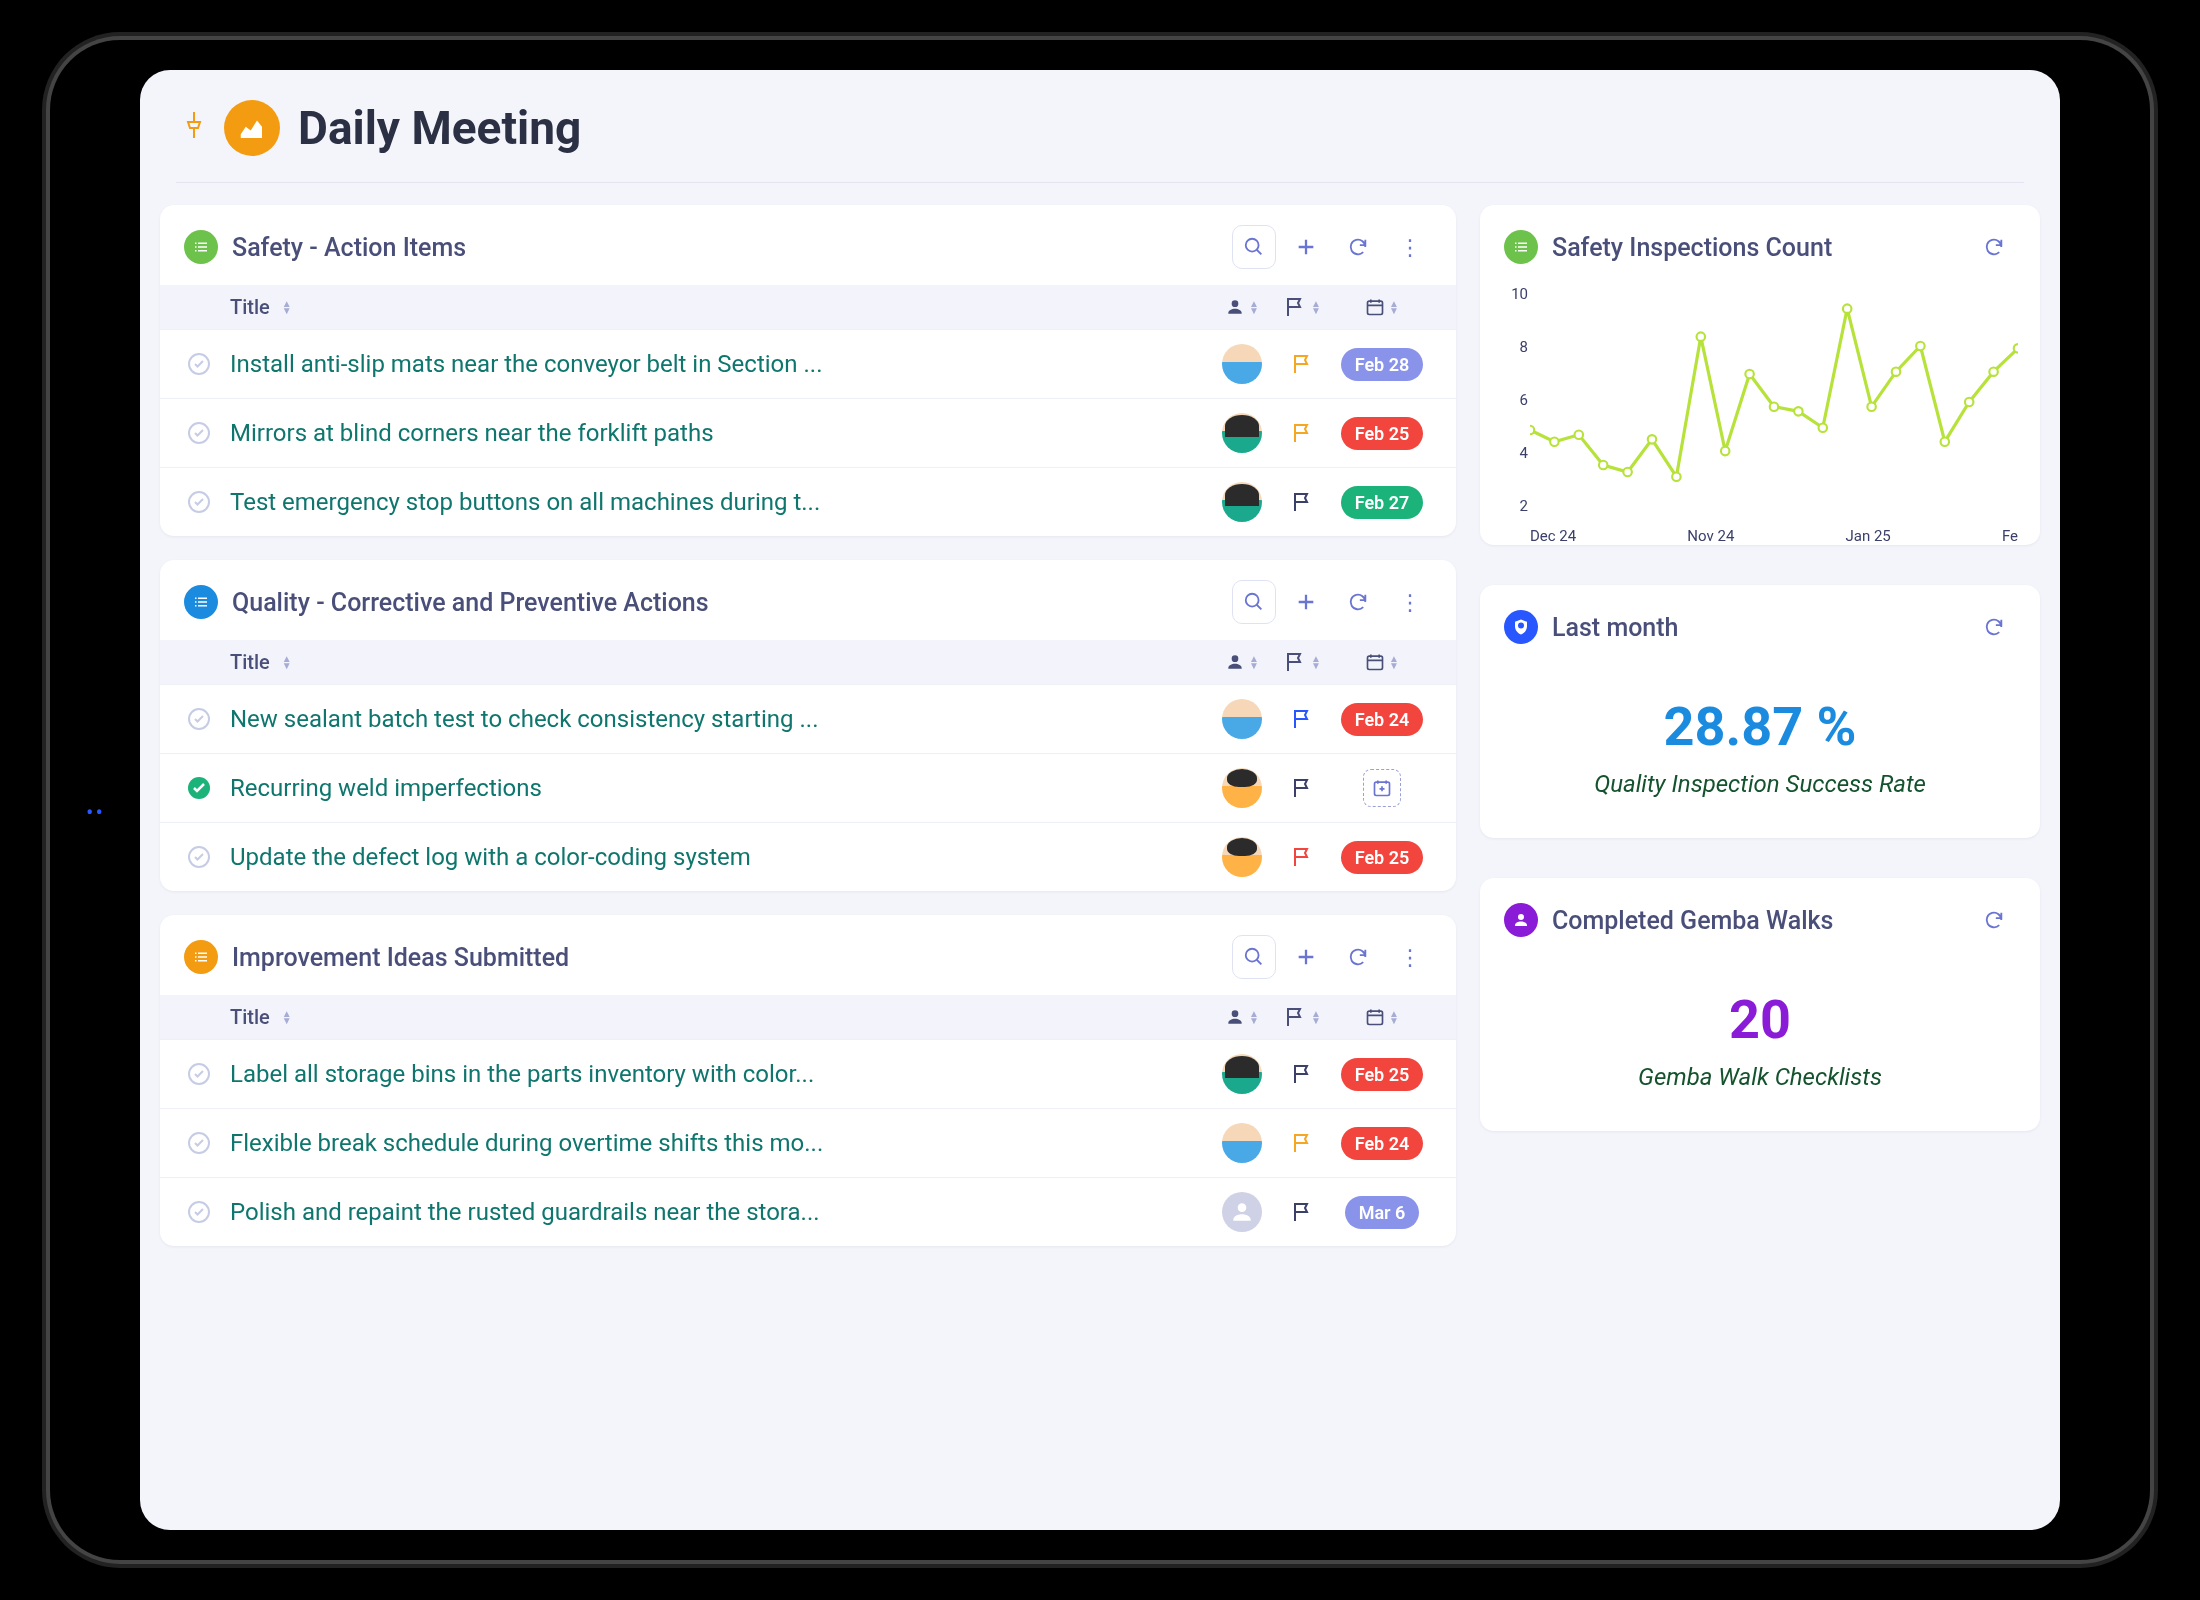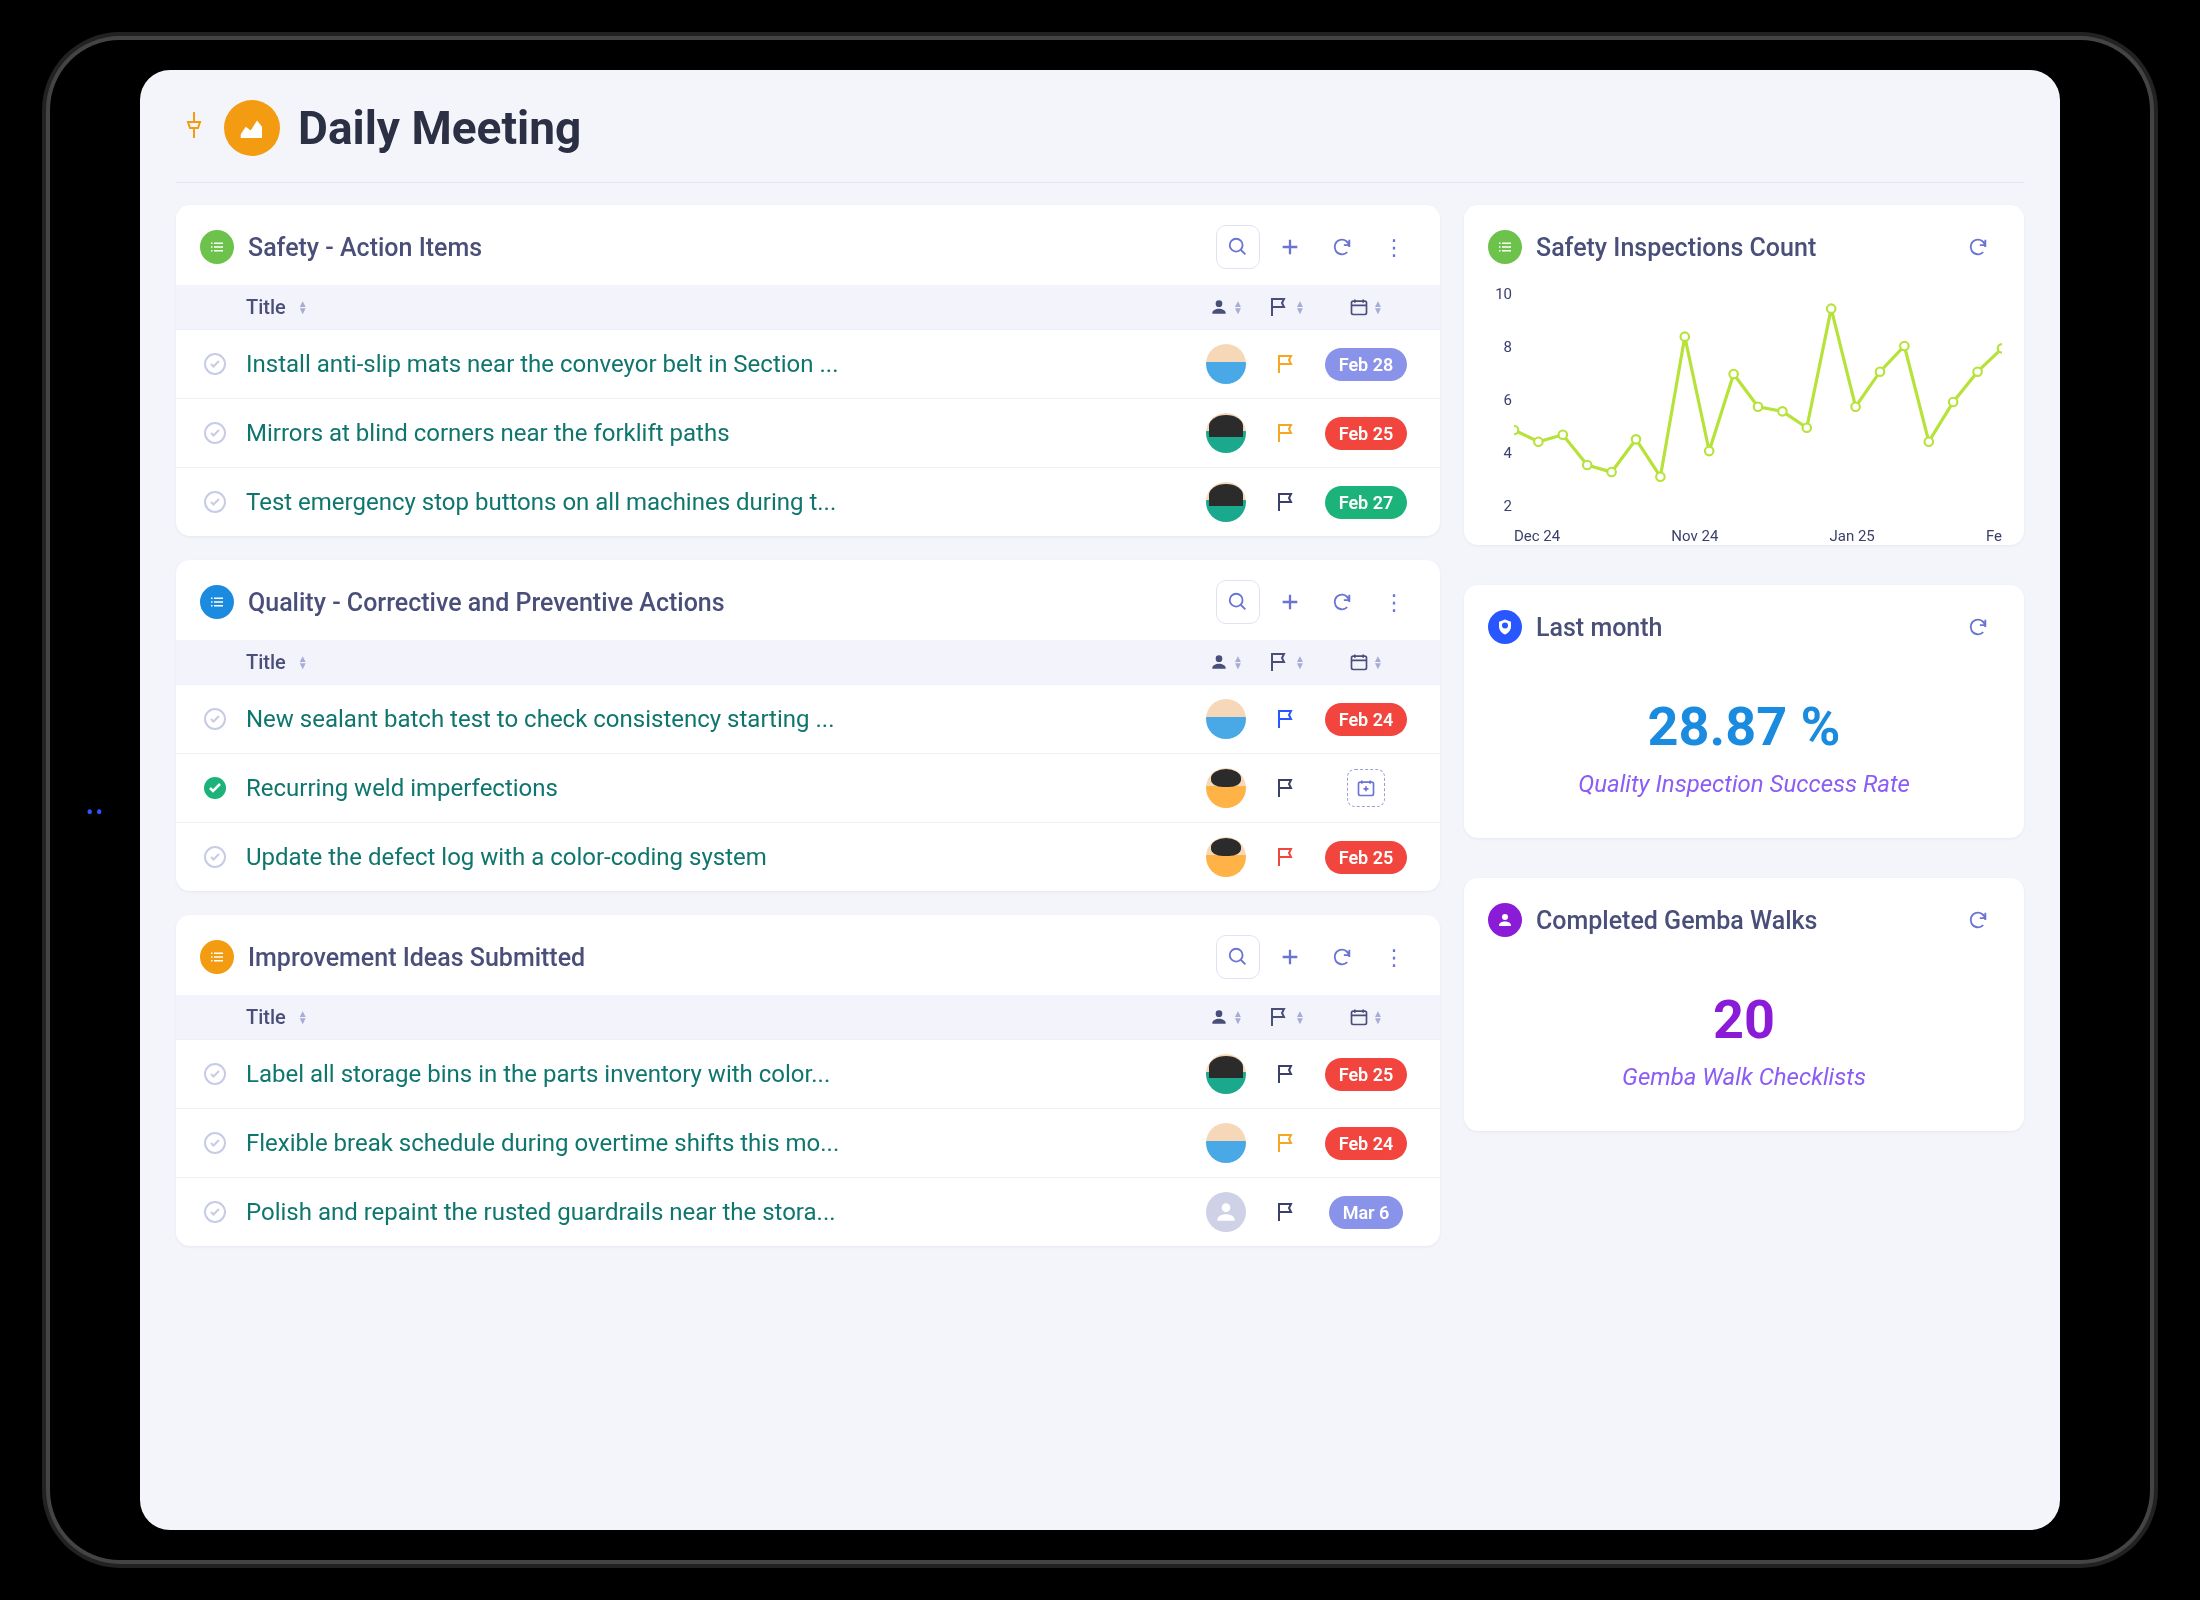--- a/index.html
+++ b/index.html
@@ -35,7 +35,7 @@
 .divider{ height:1px; background:#e3e5f0; margin:0 36px 22px; }
 
 .content{
-  display:flex; gap:24px; padding:0 36px;
+  display:flex; gap:24px; padding:0 20px;
 }
 .col-left{ flex:1; display:flex; flex-direction:column; gap:24px; }
 .col-right{ width:560px; display:flex; flex-direction:column; gap:40px; }

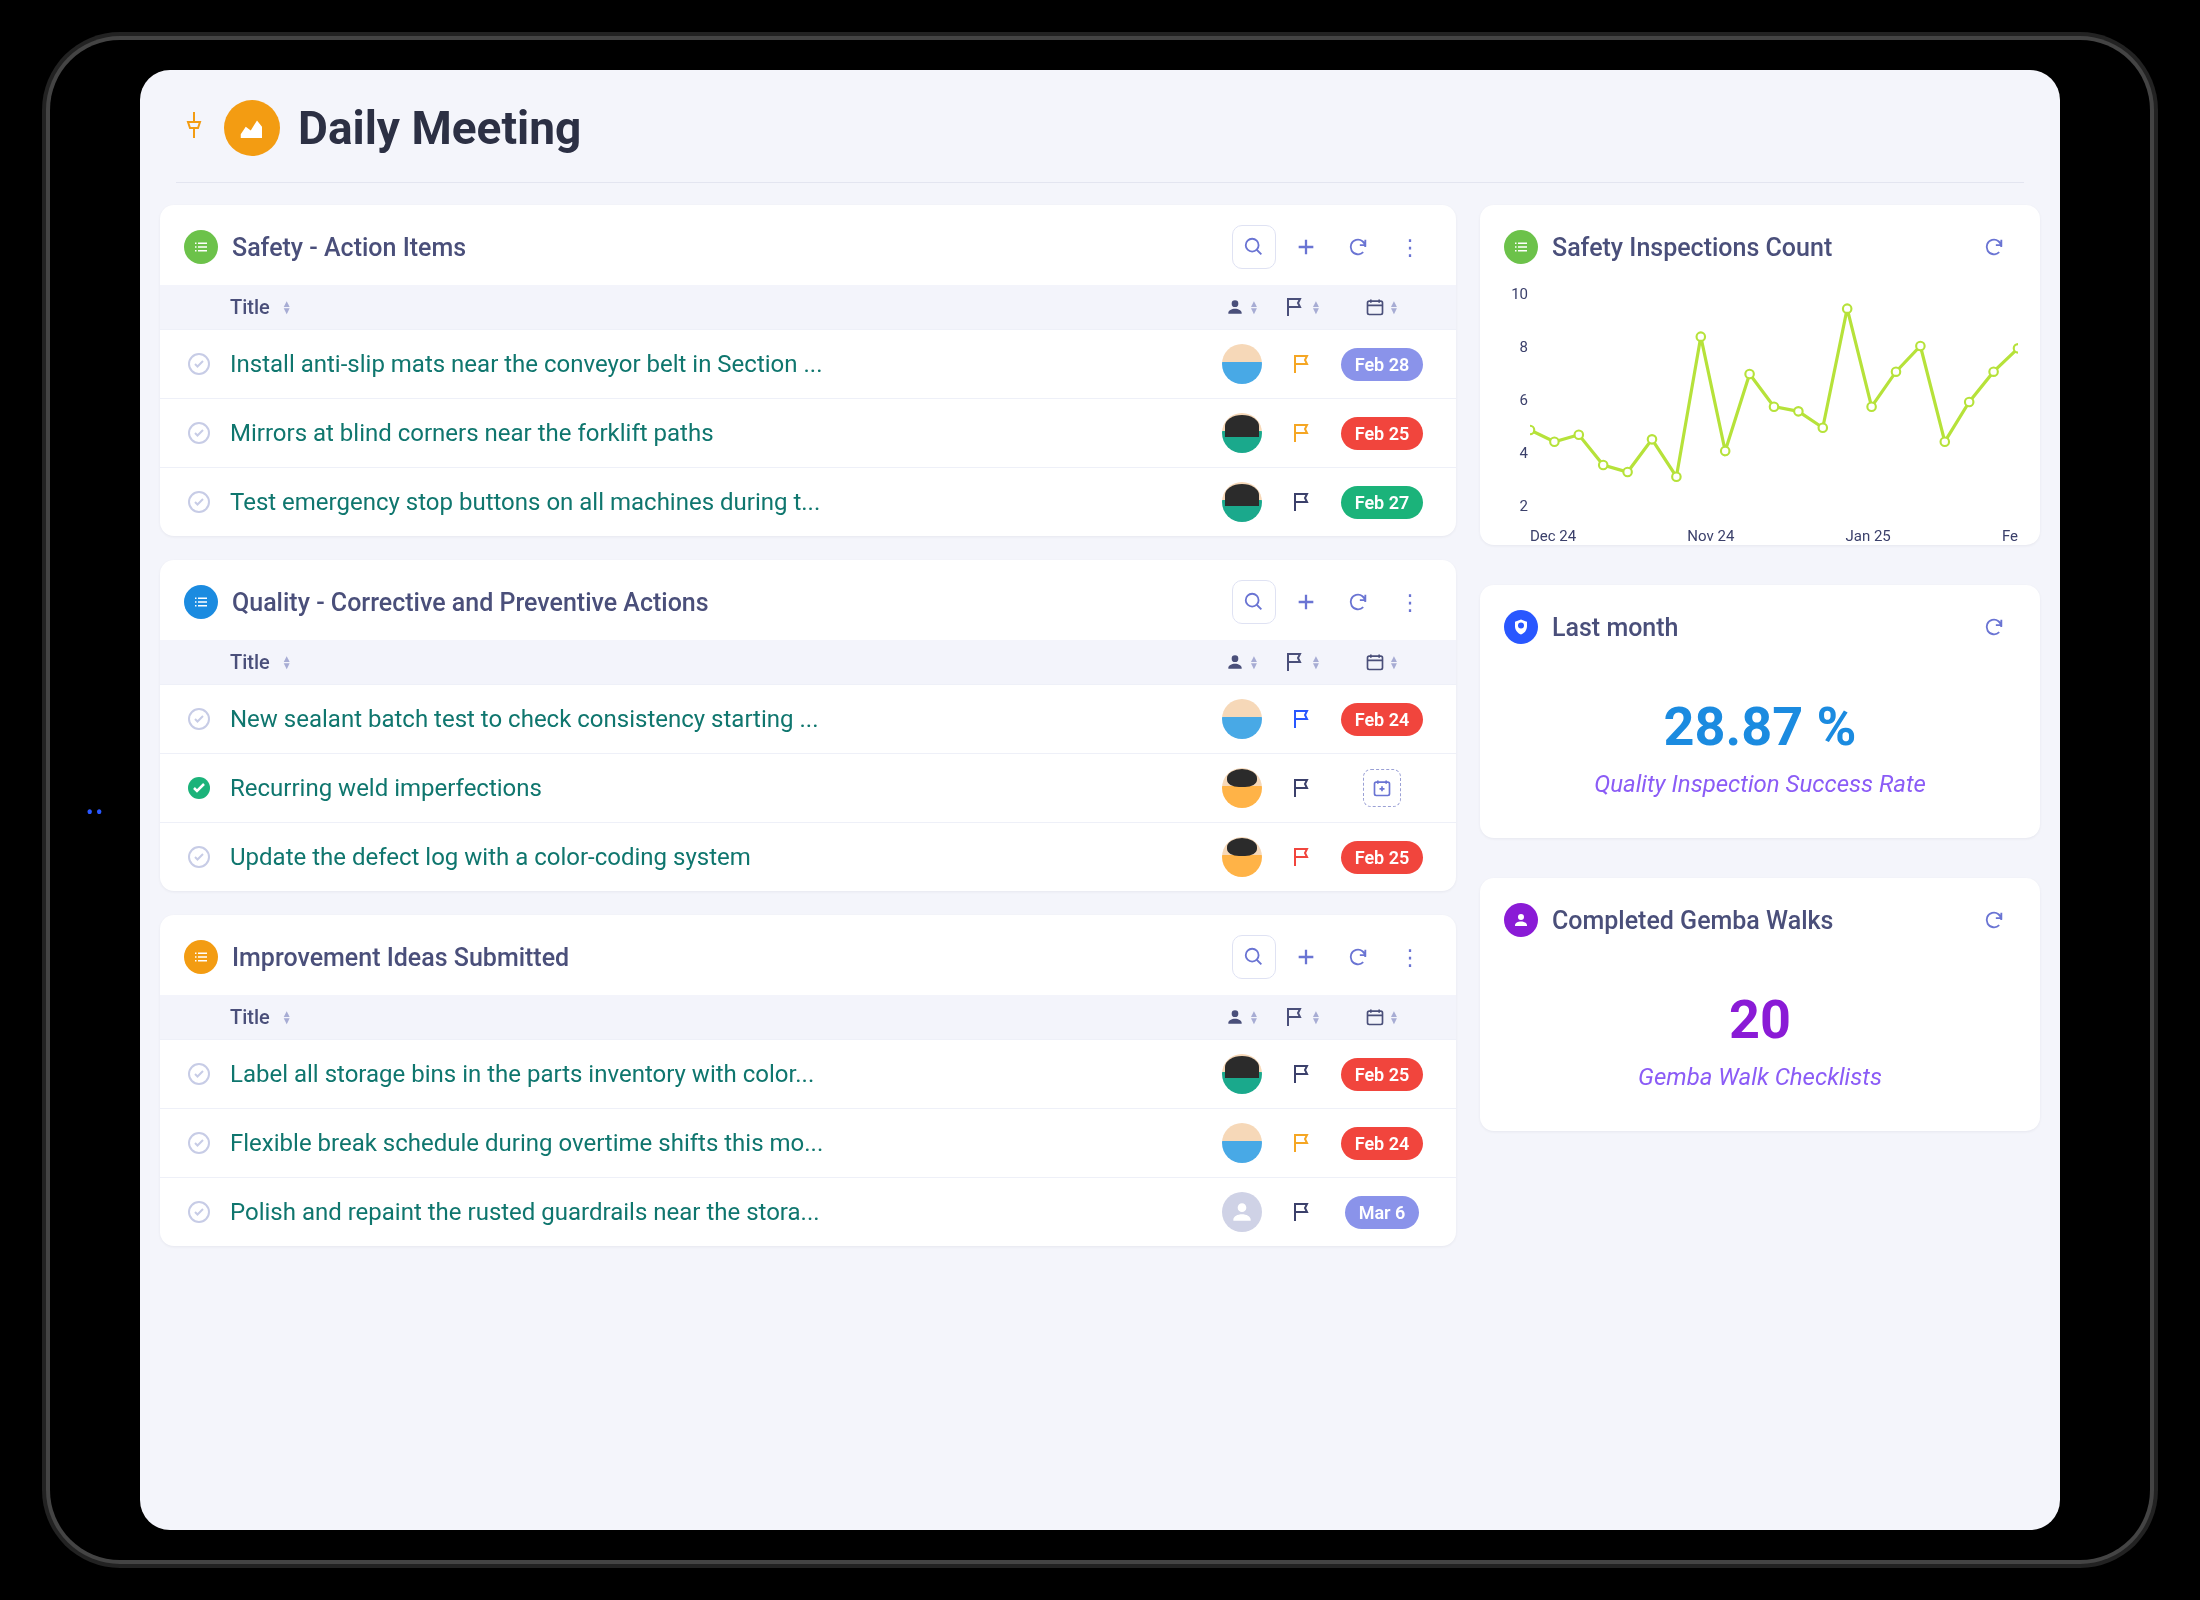--- a/index.html
+++ b/index.html
@@ -111,7 +111,7 @@
 
 .metric-body{ padding:30px 20px 40px; text-align:center; }
 .metric-val{ font-size:54px; font-weight:700; }
-.metric-label{ font-size:24px; font-style:italic; color:#8b5cf6; margin-top:12px; }
+.metric-label{ font-size:24px; font-style:italic; color:#14532d; margin-top:12px; }
 
 .side-dots{
   position:absolute; left:36px; top:50%; color:#2957ff; font-size:22px; letter-spacing:2px;

